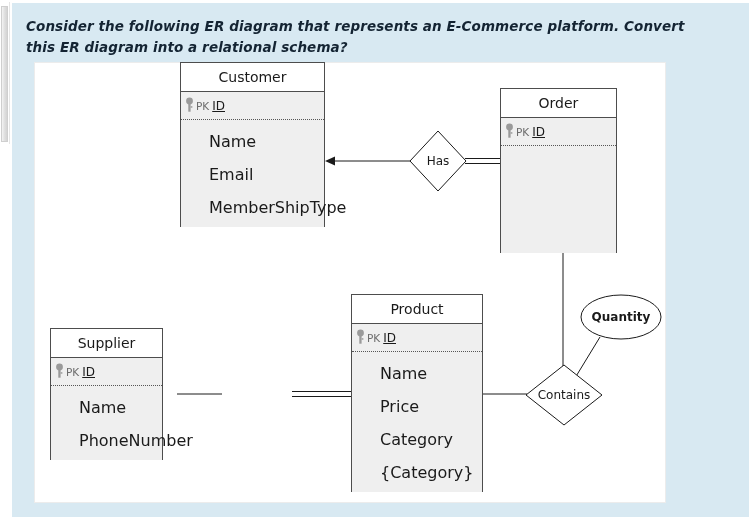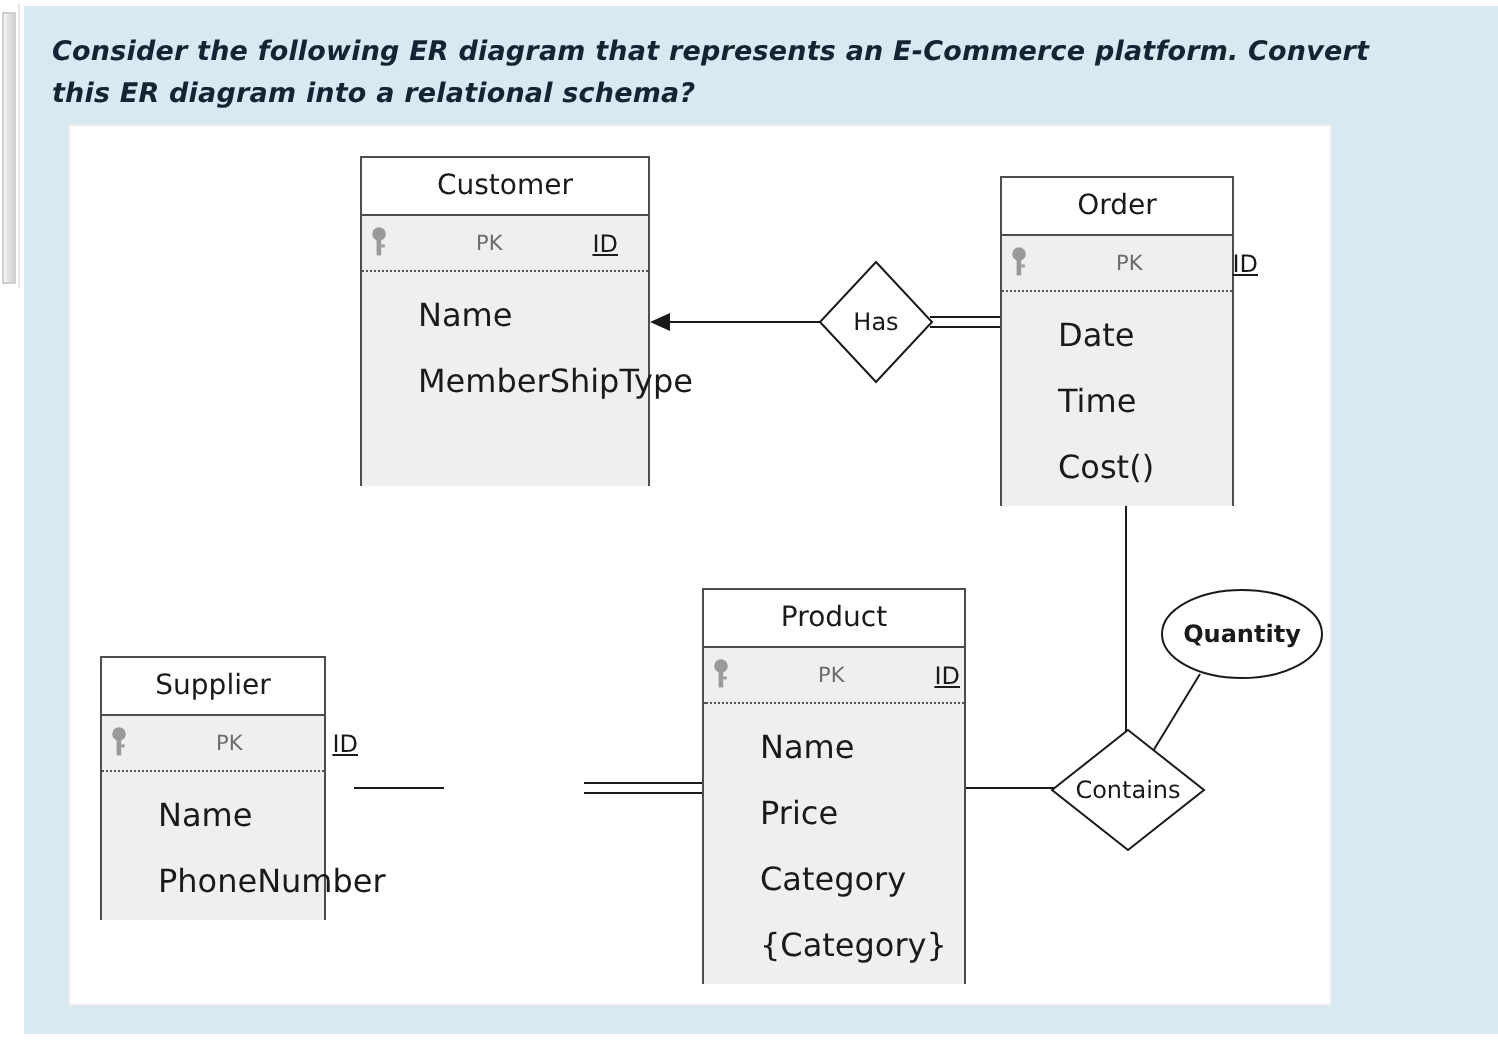--- a/index.html
+++ b/index.html
@@ -227,7 +227,7 @@
     <line x1="292" y1="396.5" x2="351" y2="396.5" stroke="#1a1a1a" stroke-width="1"></line>
   </svg>
 
-  <div class="entity" style="left:180px; top:78px; width:145px; height:165px;">
+  <div class="entity" style="left:180px; top:62px; width:145px; height:165px;">
     <div class="entity-title">Customer</div>
     <div class="entity-body" style="height:135px;">
       <div class="pk-row">

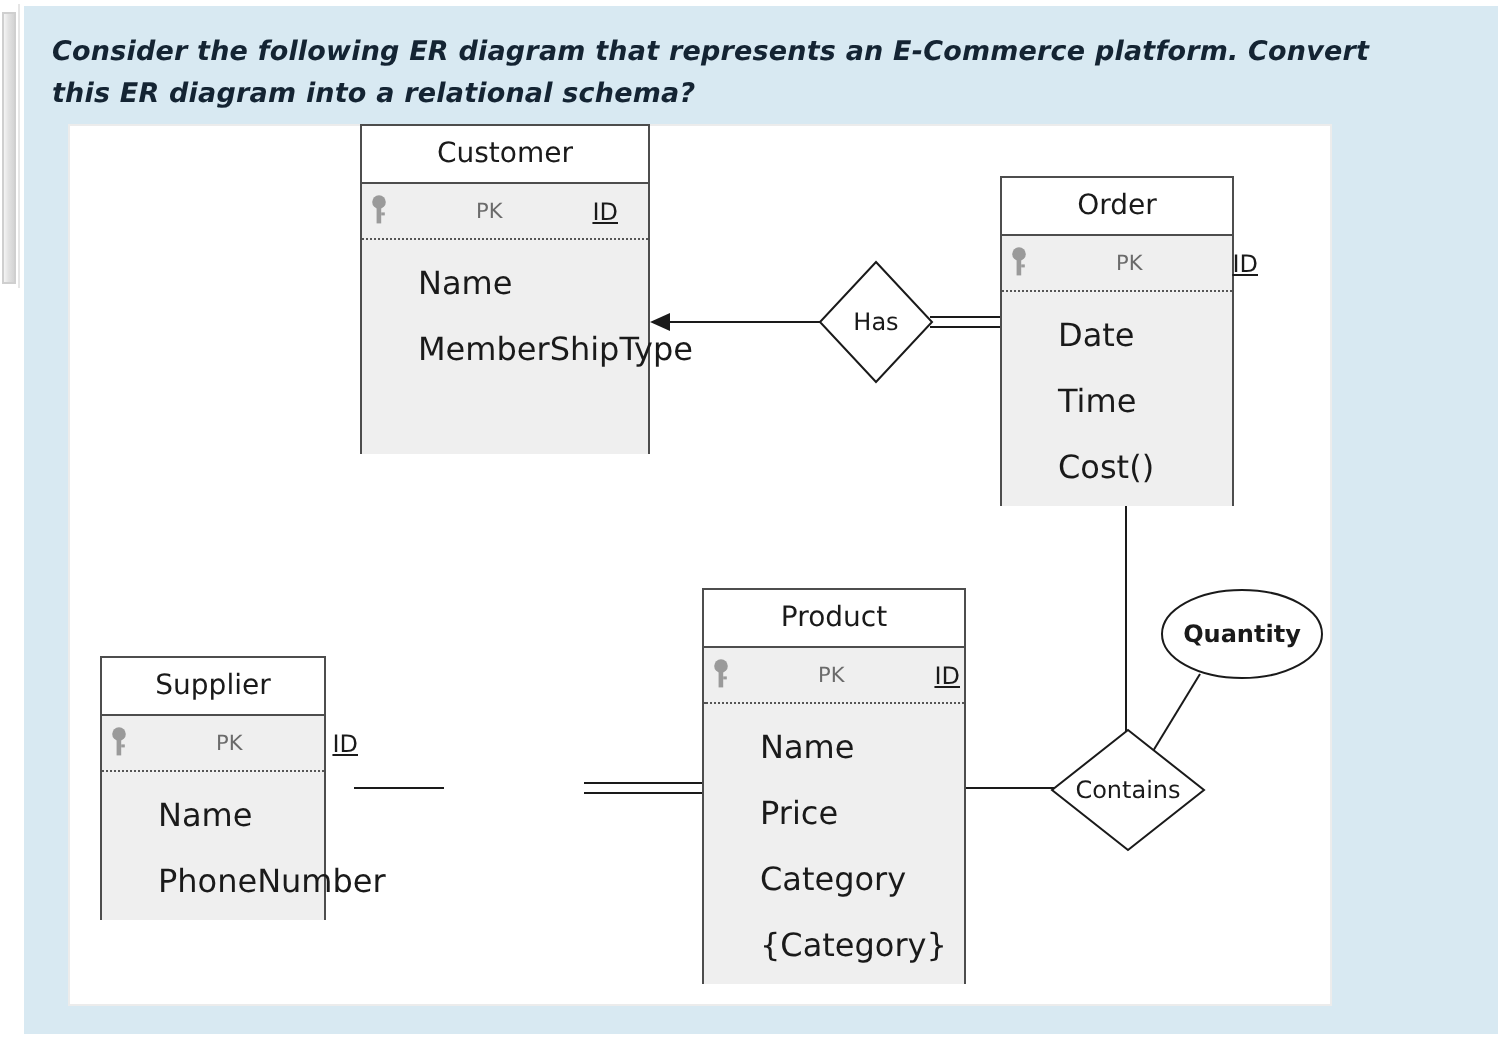--- a/index.html
+++ b/index.html
@@ -118,7 +118,6 @@
     padding-left: 3px;
     border-bottom: 1px dotted #555555;
     box-sizing: border-box;
-    gap: 42px;
   }
   .key-icon {
     width: 11px;

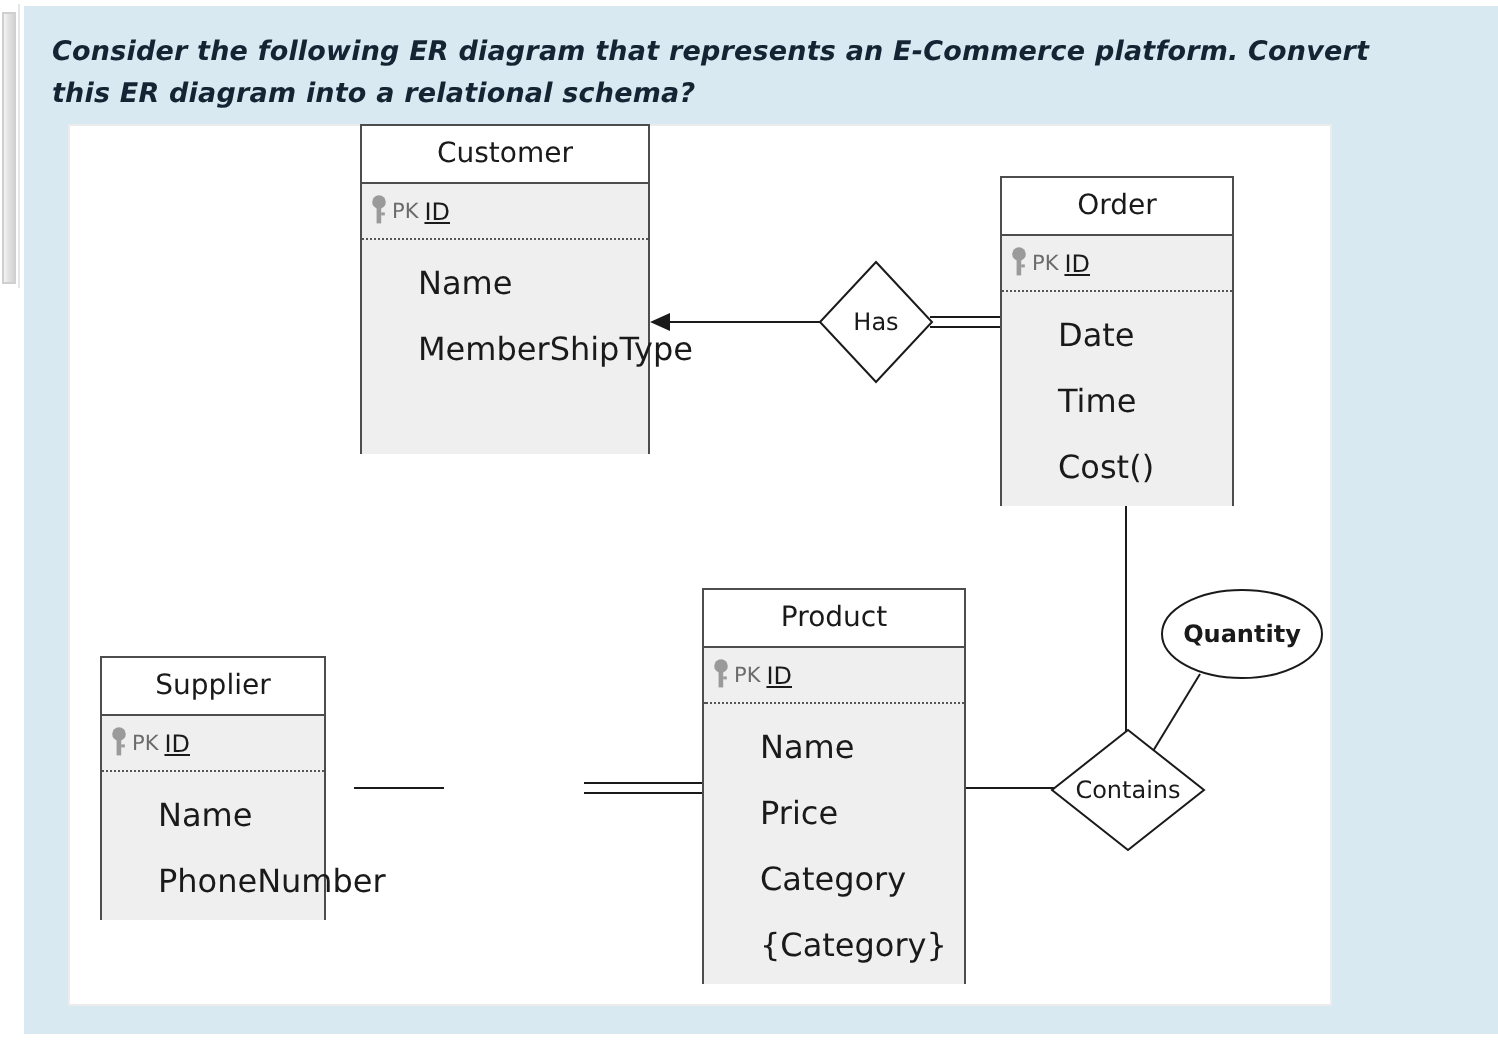--- a/index.html
+++ b/index.html
@@ -240,6 +240,7 @@
       </div>
       <div class="attr-list">
         <div class="attr">Name</div>
+        <div class="attr">Email</div>
         <div class="attr">MemberShipType</div>
       </div>
     </div>

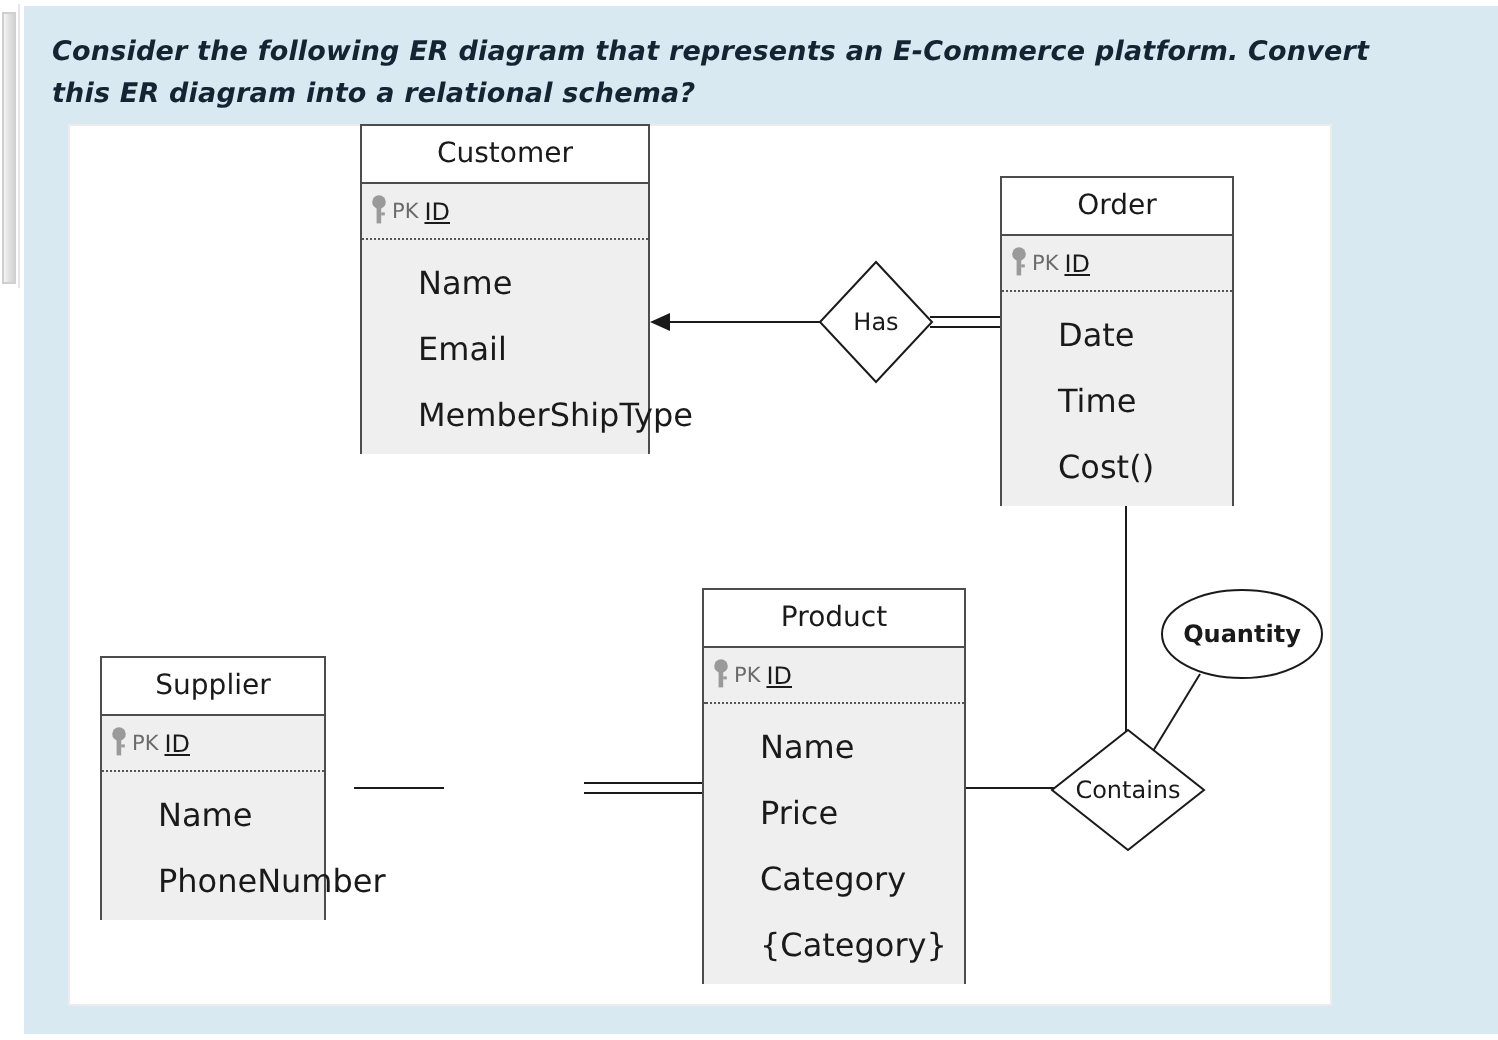--- a/index.html
+++ b/index.html
@@ -258,11 +258,6 @@
         <span class="pk-label">PK</span>
         <span class="pk-field">ID</span>
       </div>
-      <div class="attr-list">
-        <div class="attr">Date</div>
-        <div class="attr">Time</div>
-        <div class="attr">Cost()</div>
-      </div>
     </div>
   </div>
 

